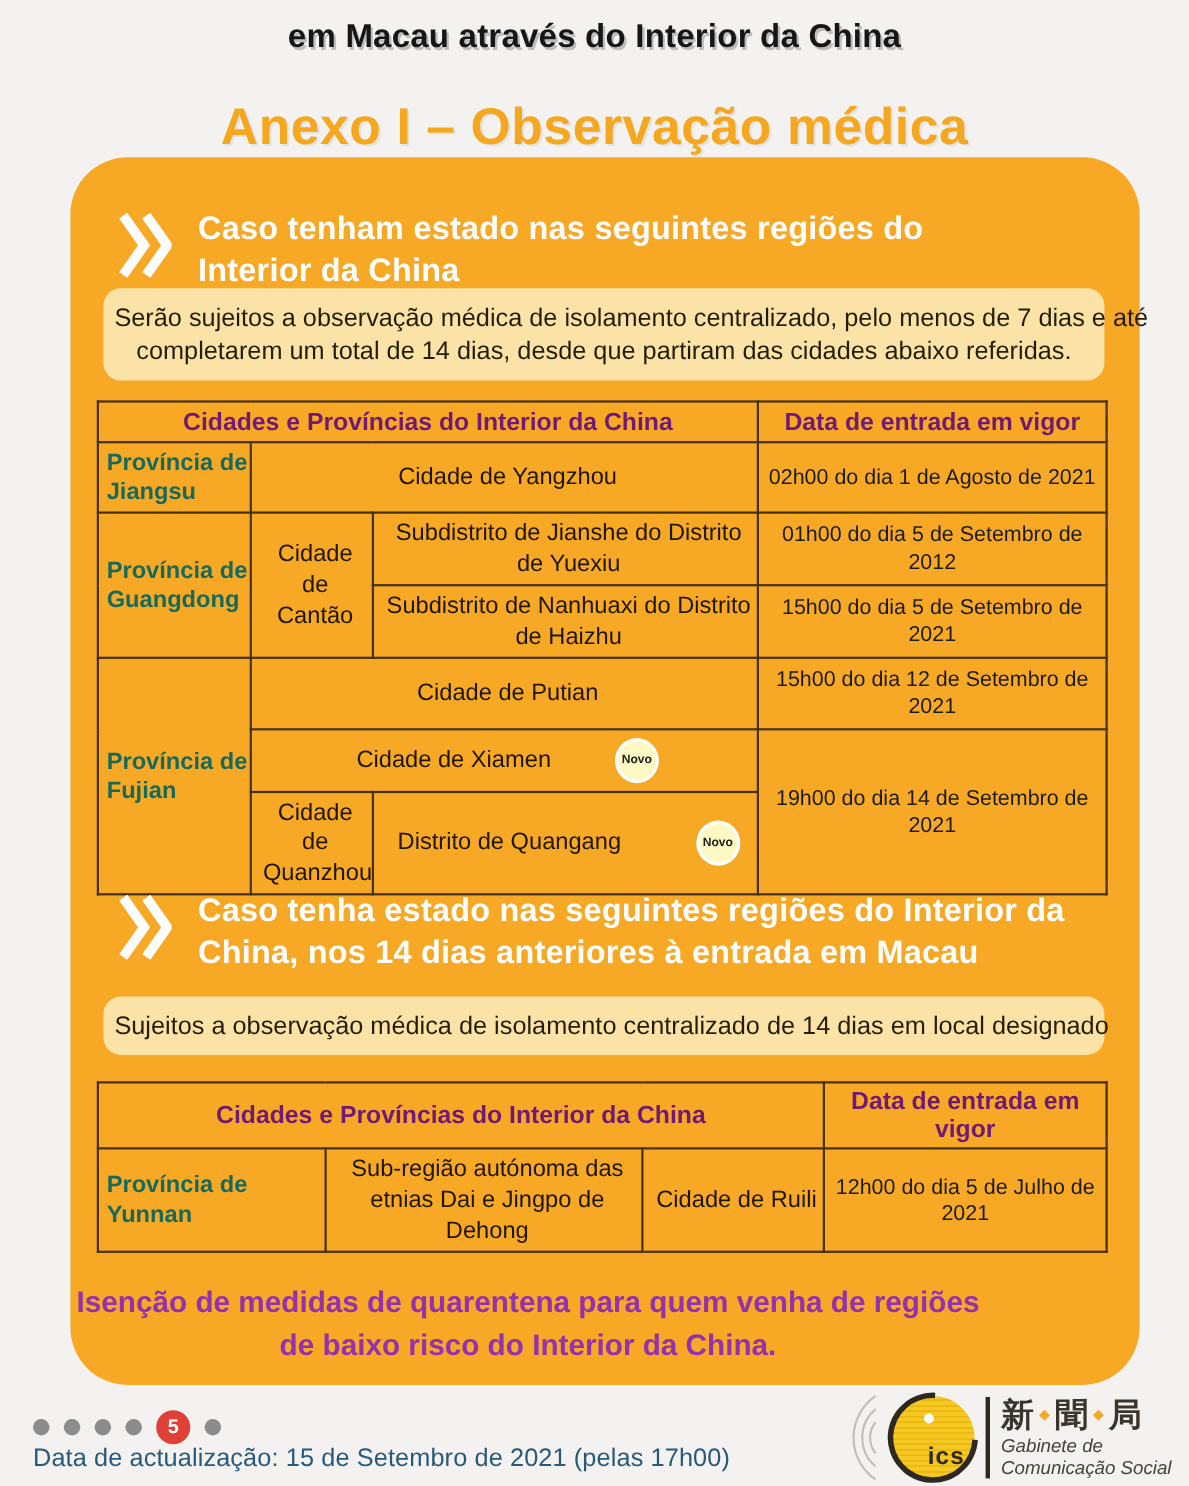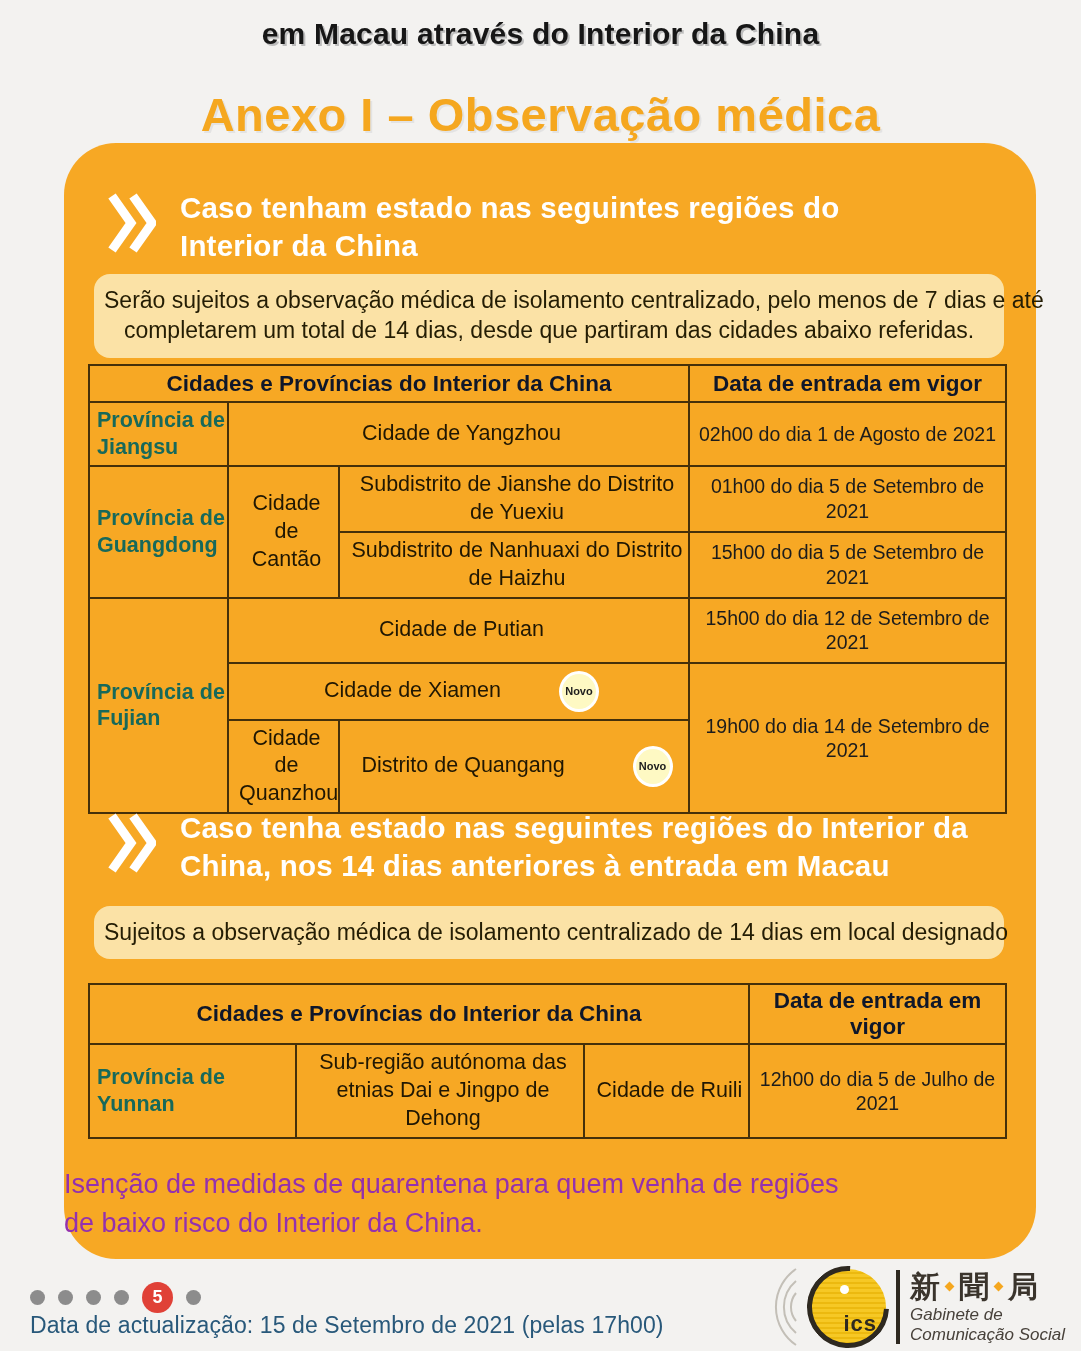--- a/index.html
+++ b/index.html
@@ -45,7 +45,7 @@
     font-size:23px; font-weight:500; color:#241d04; line-height:1.32;
     padding:11px 10px 12px 10px;
   }
-  #note1{ top:131px; }
+  #note1{ top:119px; }
   #note2{ top:763px; }
 
   

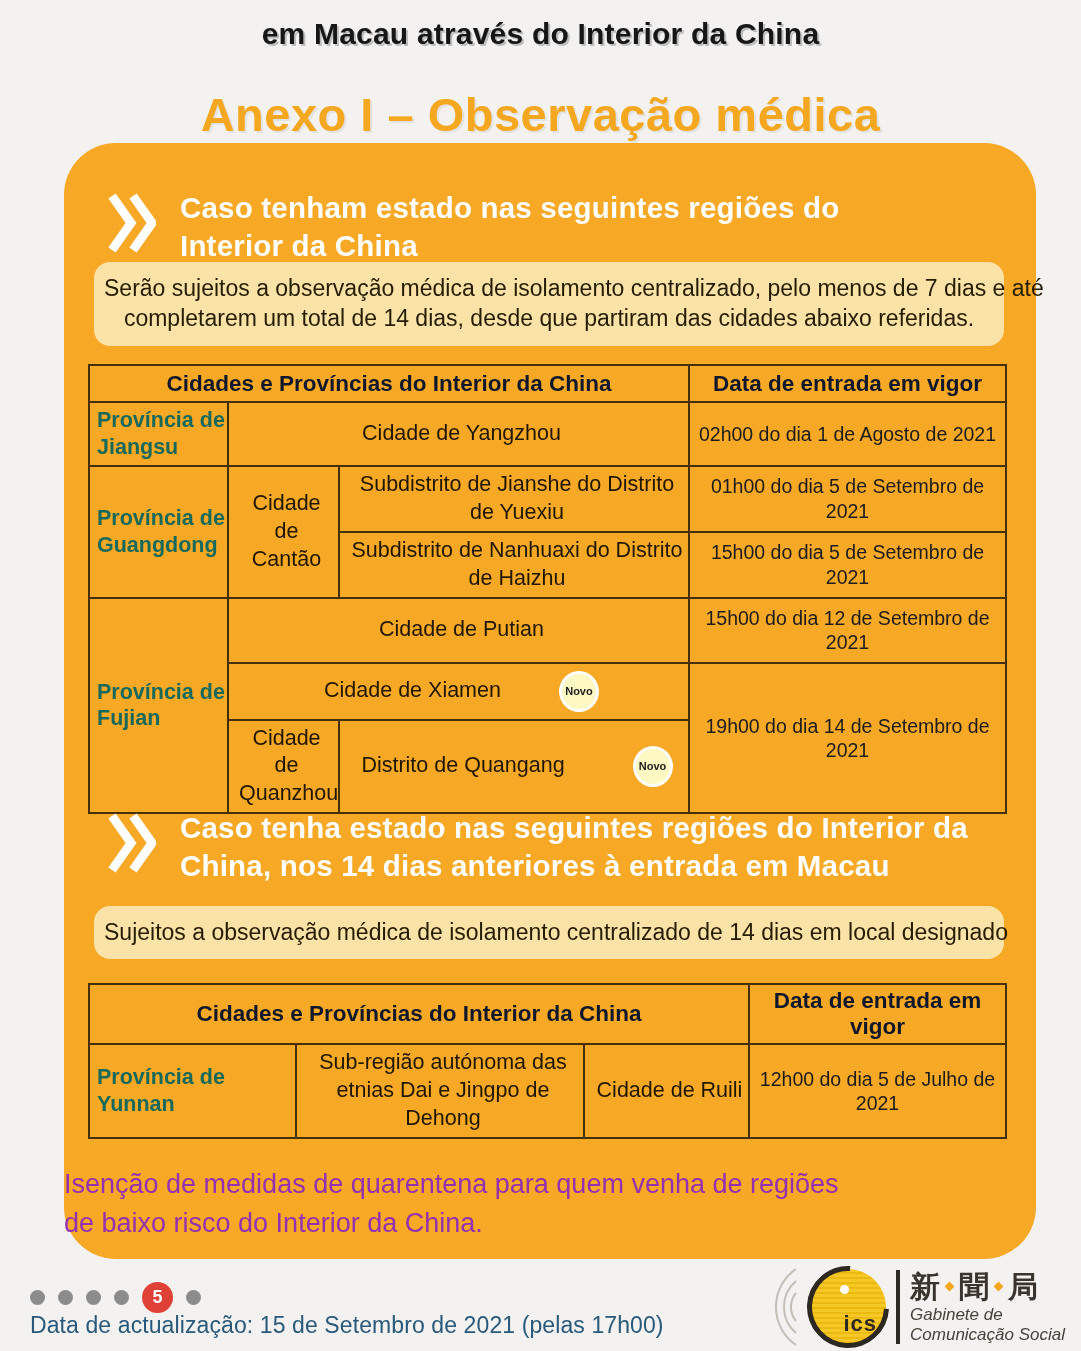--- a/index.html
+++ b/index.html
@@ -57,7 +57,7 @@
   #table2{ top:840px; }
   th,td{ border:2px solid #45300a; vertical-align:middle; }
   th{
-    font-size:22.5px; font-weight:700; color:#0f172a; text-align:center; padding:3px 2px;margin-top:29px;
+    font-size:22.5px; font-weight:700; color:#701a75; text-align:center; padding:3px 2px;margin-top:29px;
   }
   td.prov{
     font-size:21.5px; font-weight:700; color:#17695A; line-height:1.25;

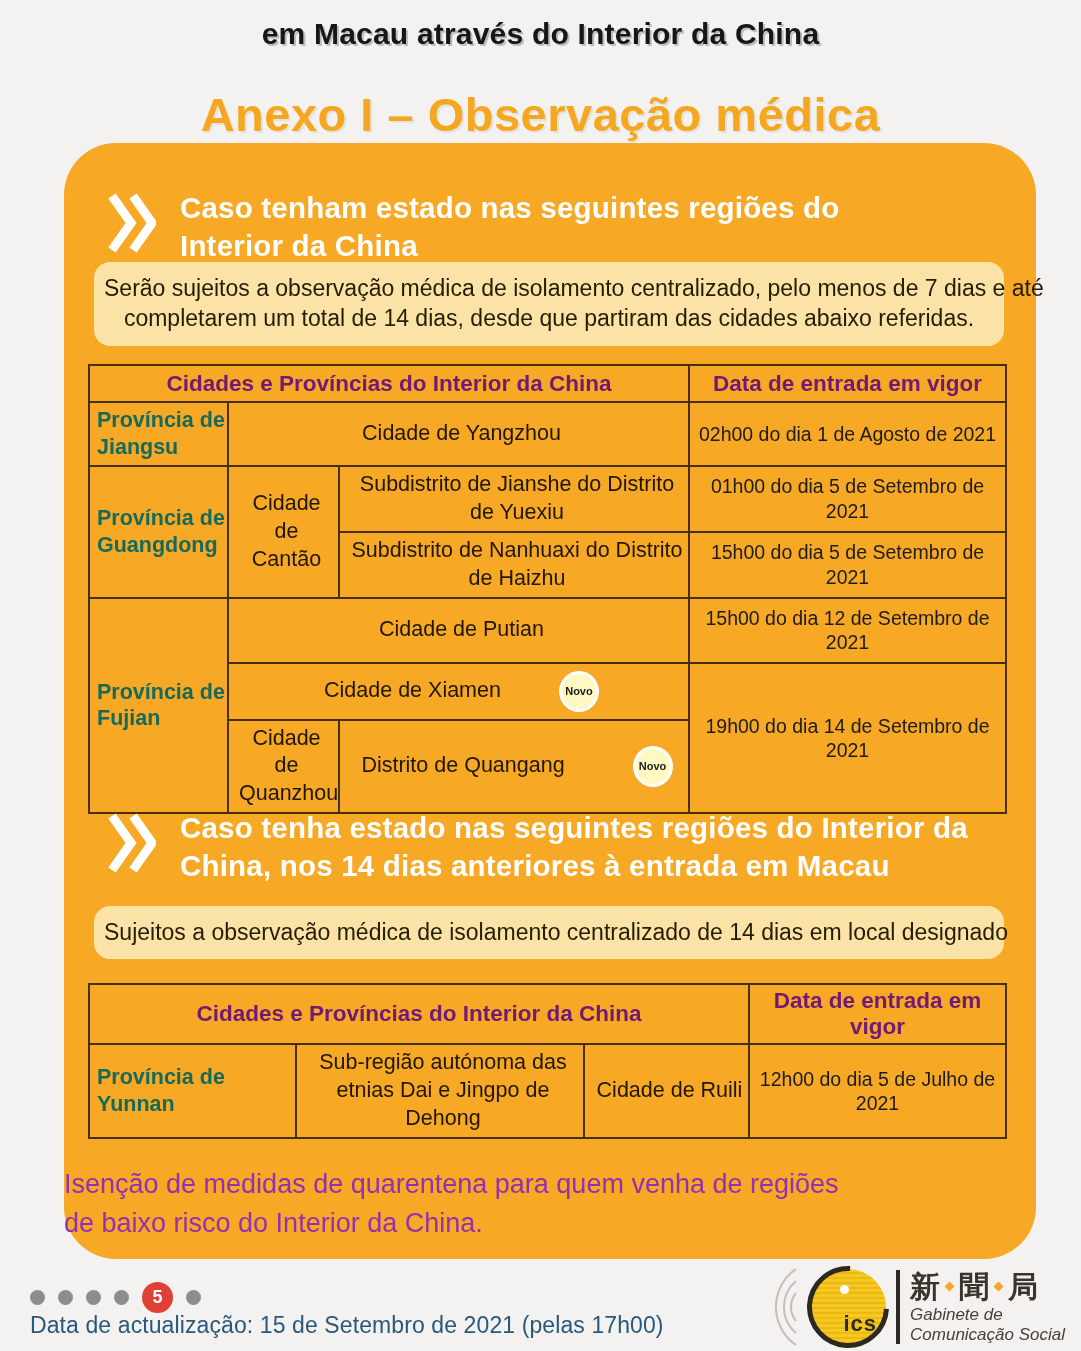--- a/index.html
+++ b/index.html
@@ -179,7 +179,7 @@
         <td class="prov" rowspan="2">Província de Guangdong</td>
         <td class="city" rowspan="2">Cidade de Cantão</td>
         <td class="city">Subdistrito de Jianshe do Distrito de Yuexiu</td>
-        <td class="date">01h00 do dia 5 de Setembro de 2021</td>
+        <td class="date">01h00 do dia 5 de Setembro de 2012</td>
       </tr>
       <tr style="height:55px">
         <td class="city">Subdistrito de Nanhuaxi do Distrito de Haizhu</td>

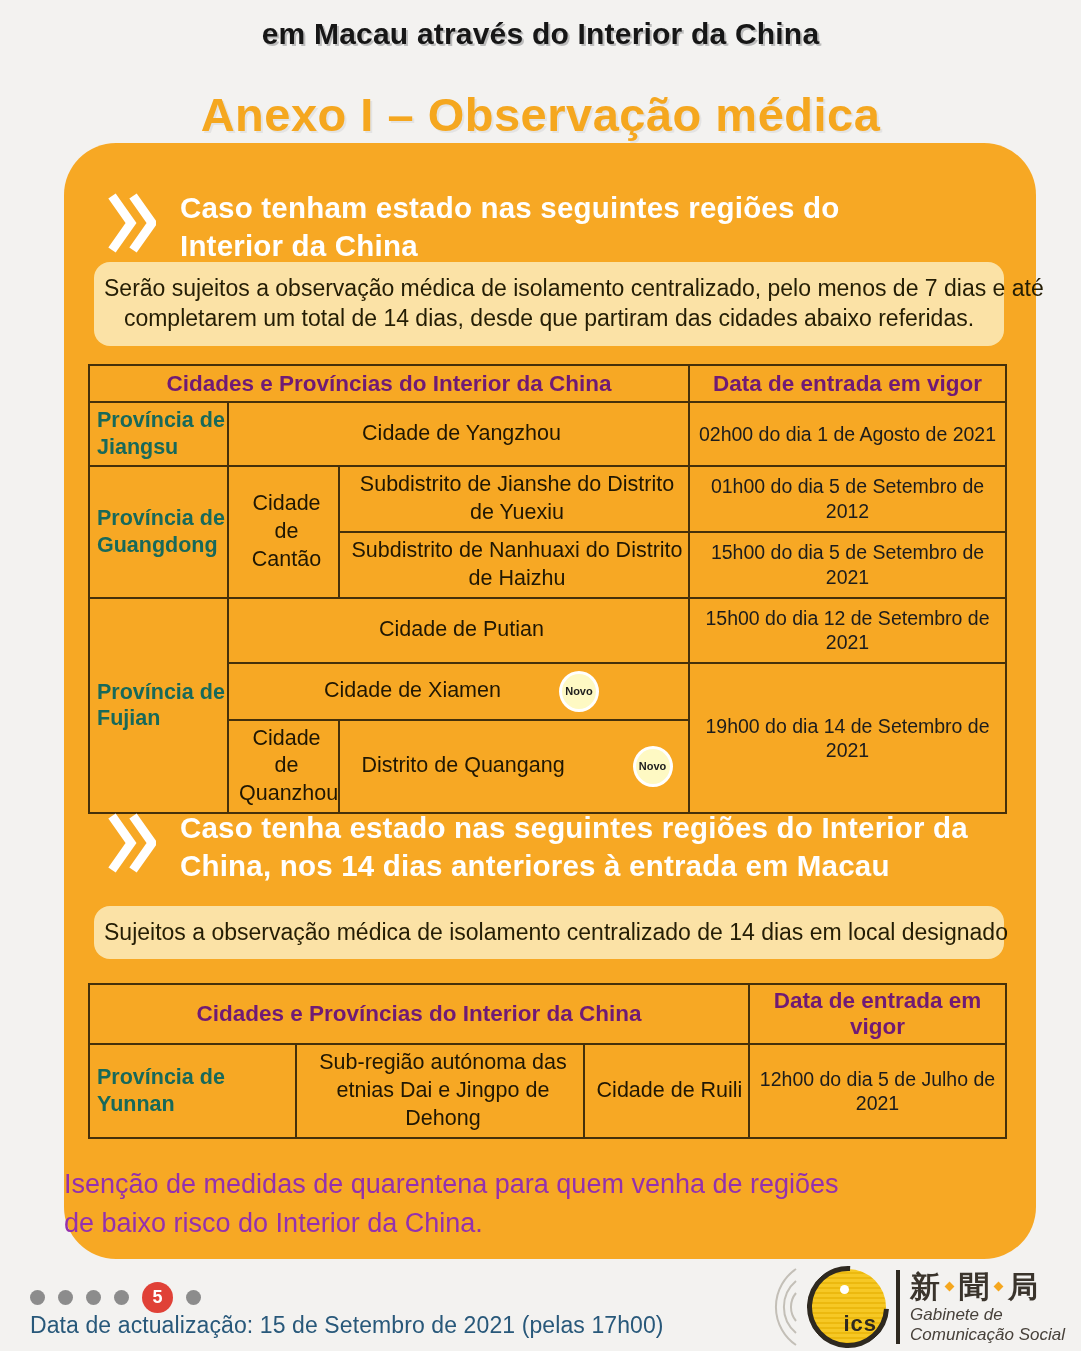--- a/index.html
+++ b/index.html
@@ -80,8 +80,8 @@
 
   .exemption{
     position:absolute; top:1022px; left:0; width:832px;
-    text-align:left; white-space:pre;
-    font-size:27px; font-weight:400; color:#9431AE; line-height:1.45;
+    text-align:center; white-space:pre;
+    font-size:27px; font-weight:700; color:#9431AE; line-height:1.45;
   }
 
   

